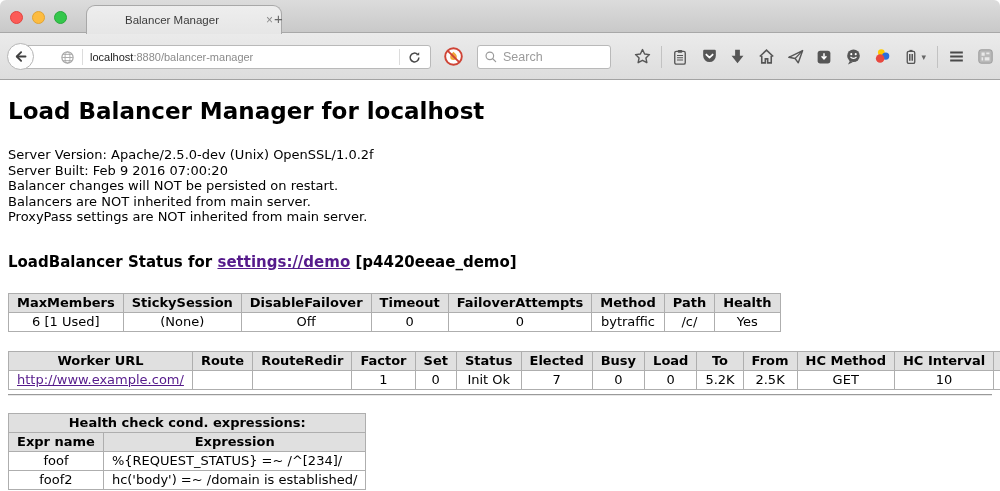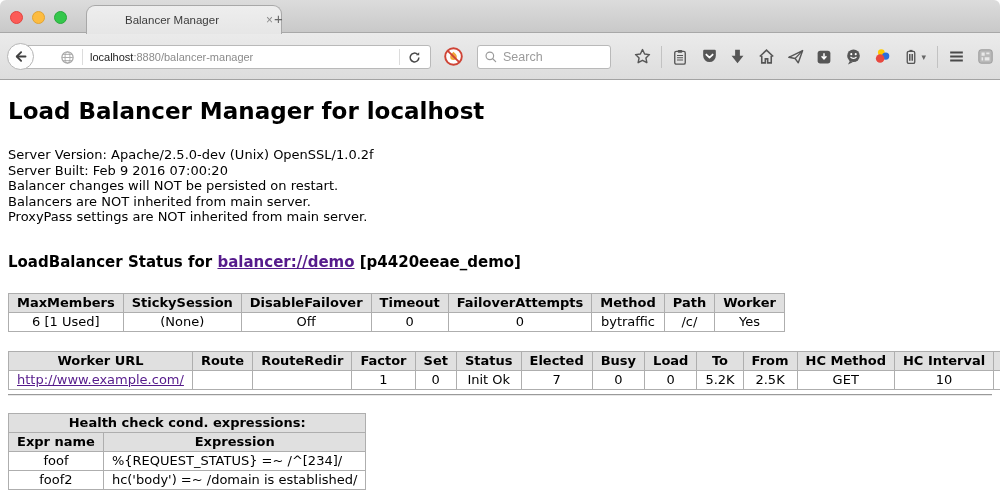--- a/index.html
+++ b/index.html
@@ -202,7 +202,7 @@
       <div>ProxyPass settings are NOT inherited from main server.</div>
     </div>
 
-    <div class="status-heading"><span>LoadBalancer Status for </span><a href="#" class="purple-link">balancer://demo</a><span> [p4420eeae_demo]</span></div>
+    <div class="status-heading"><span>LoadBalancer Status for </span><a href="#" class="purple-link">settings://demo</a><span> [p4420eeae_demo]</span></div>
 
     <table>
       <tbody>

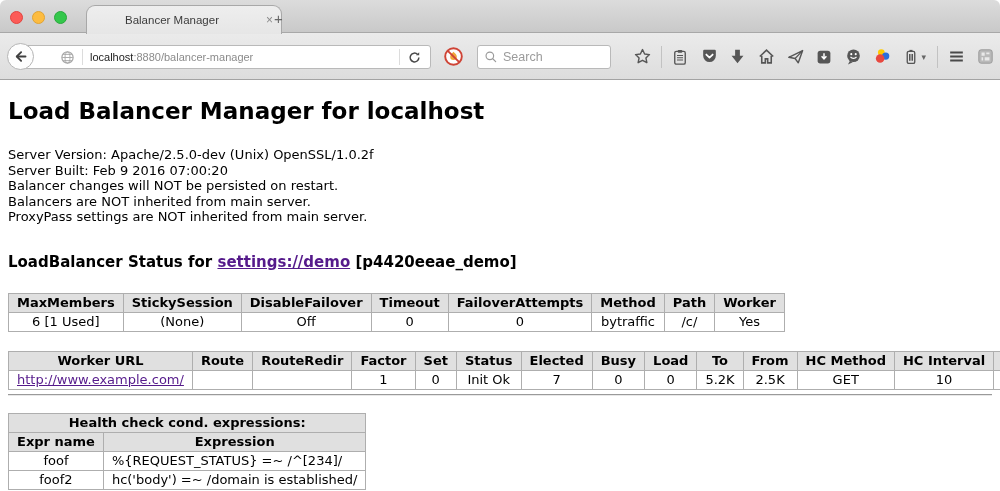--- a/index.html
+++ b/index.html
@@ -214,7 +214,7 @@
         <th>FailoverAttempts</th>
         <th>Method</th>
         <th>Path</th>
-        <th>Worker</th>
+        <th>Health</th>
       </tr>
       <tr>
         <td>6 [1 Used]</td>

